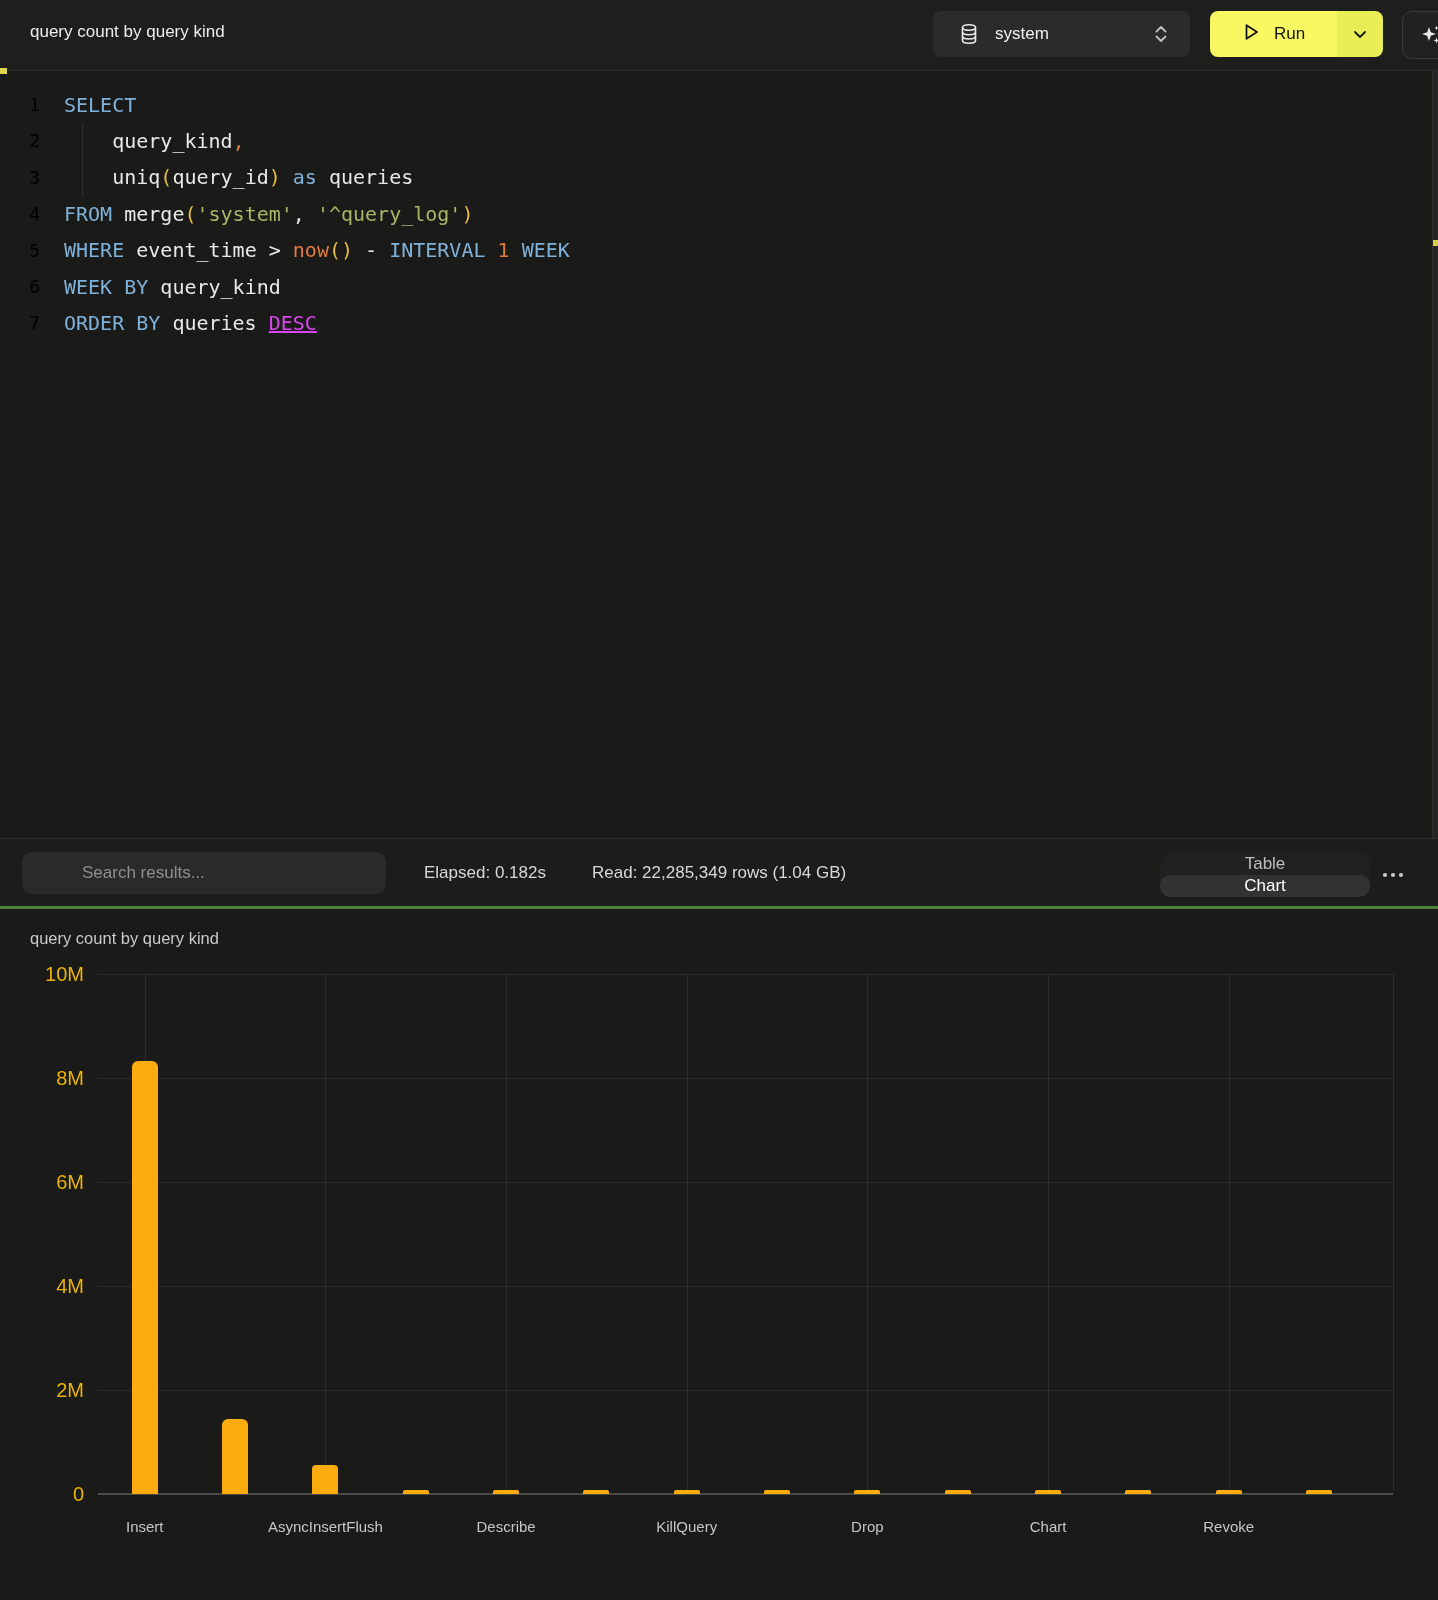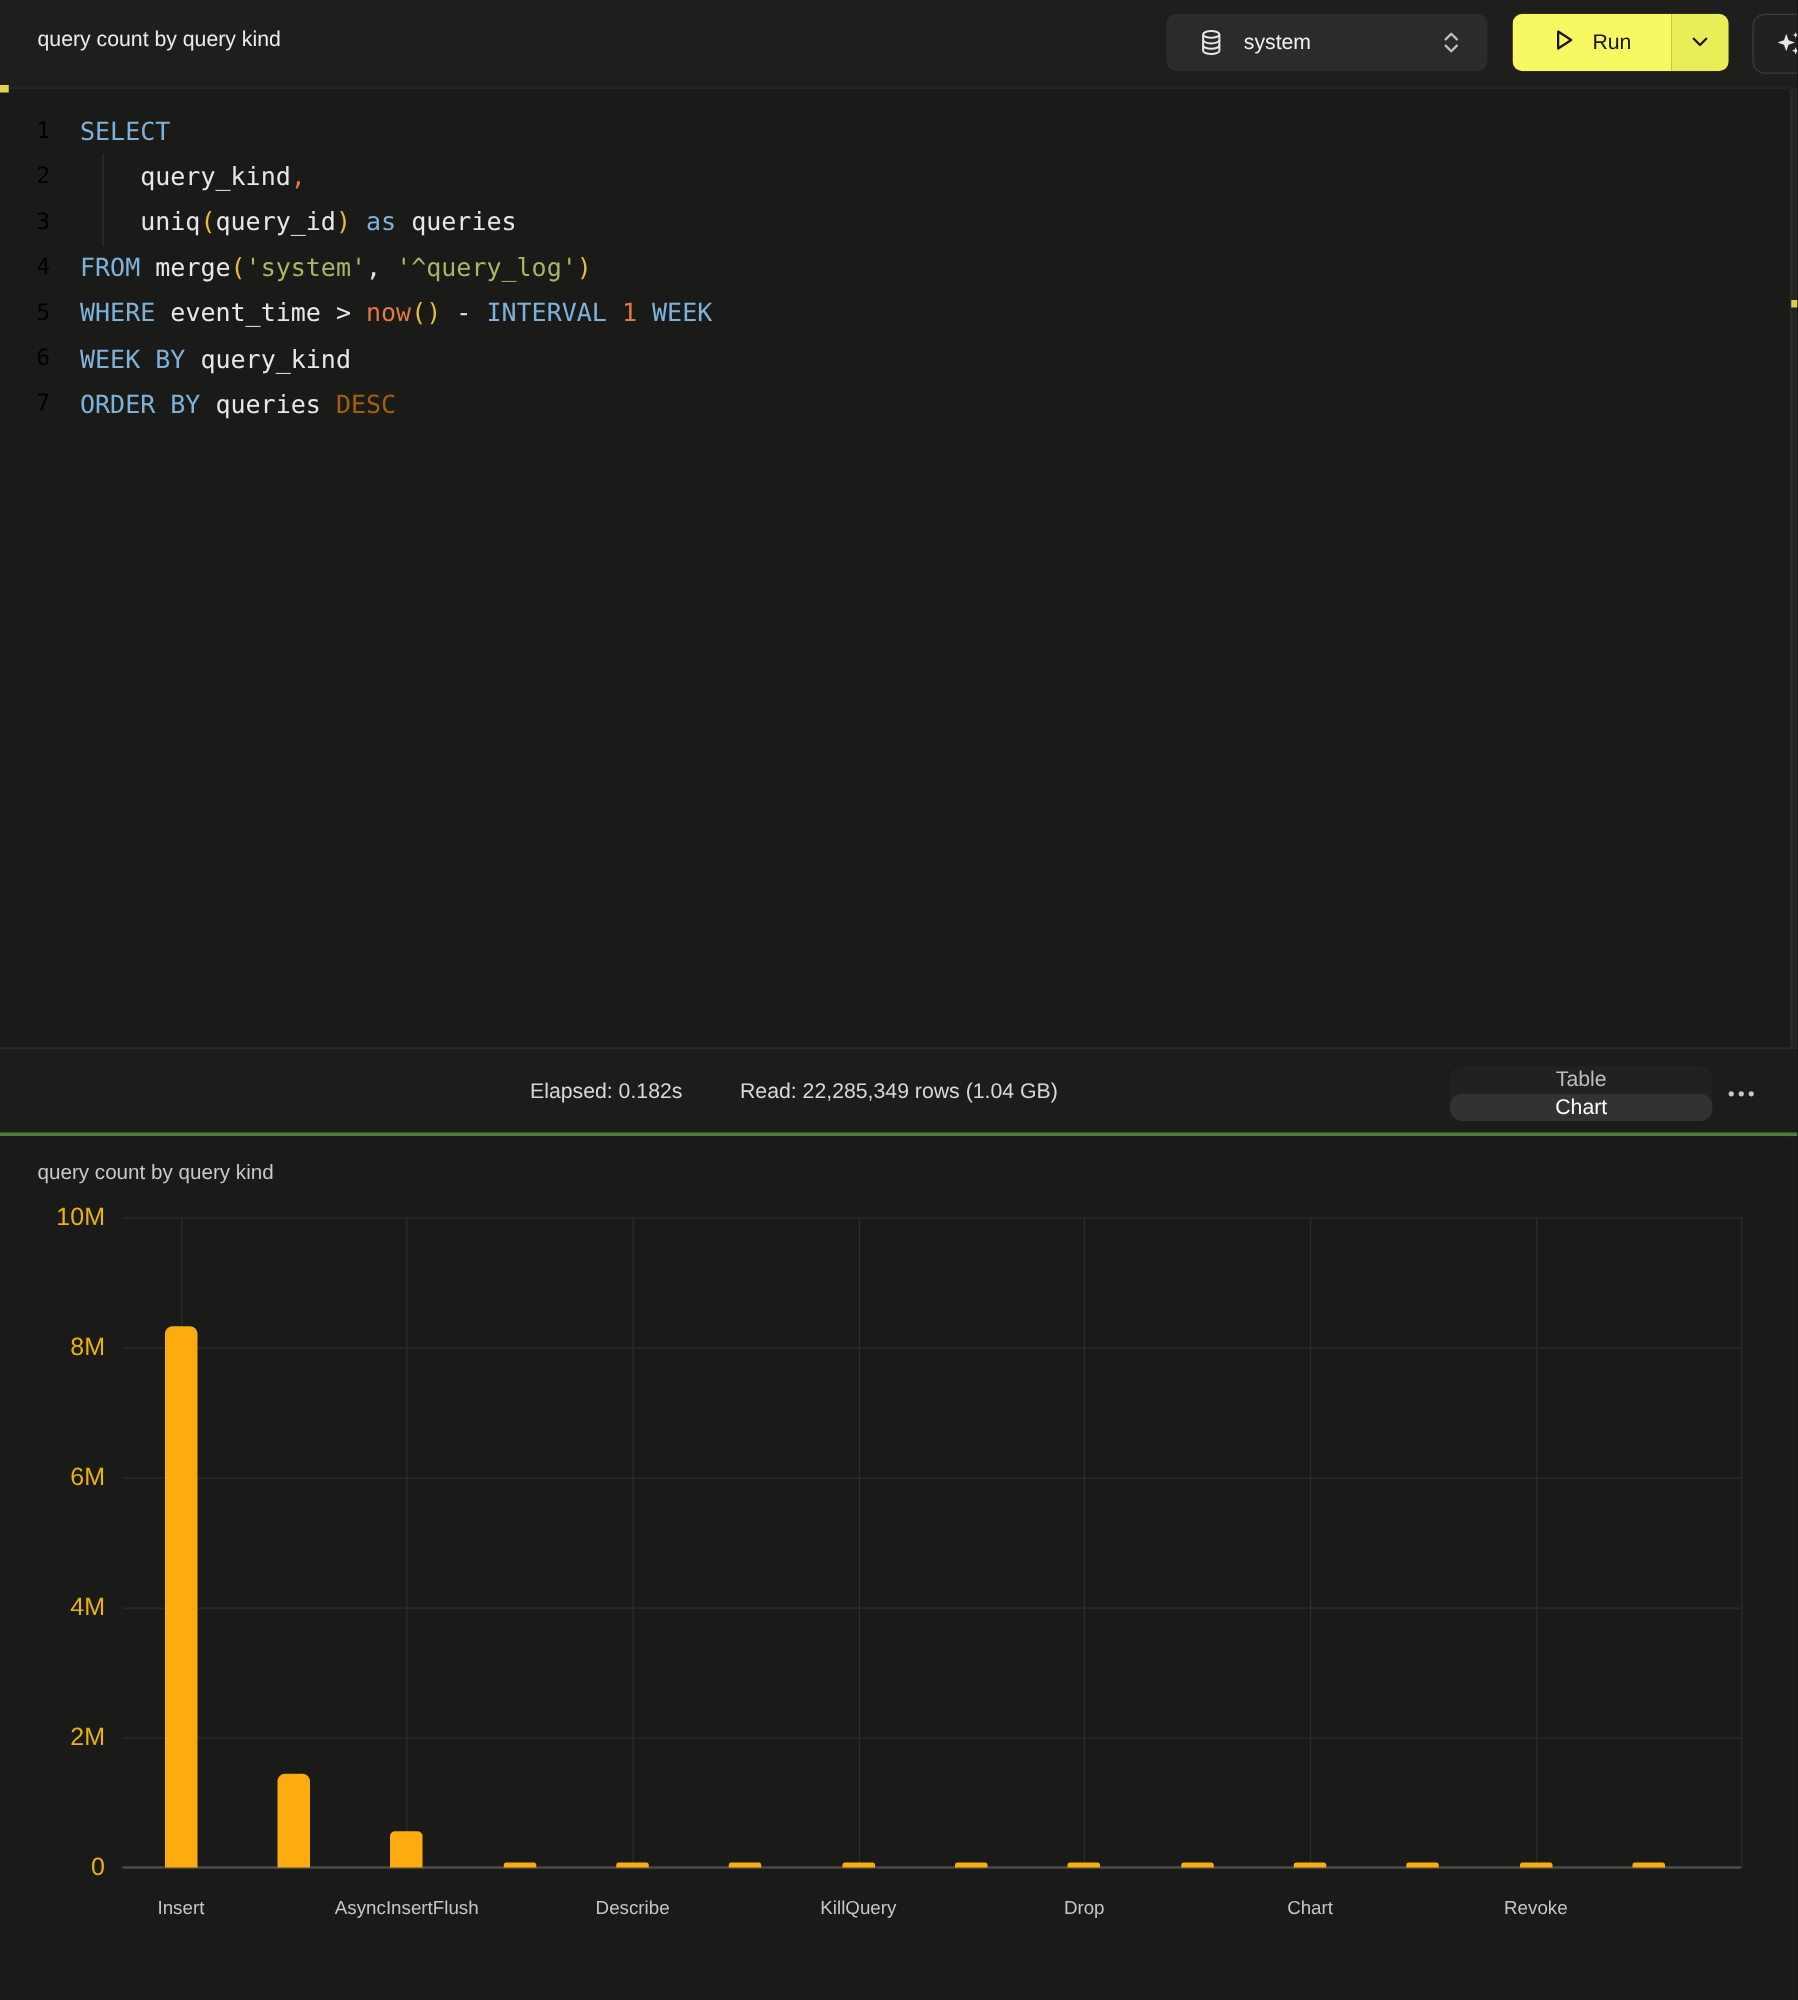--- a/index.html
+++ b/index.html
@@ -142,7 +142,7 @@
         </div>
         <div class="code-line" style="top: 233.4px;">
           <div class="gutter">7</div>
-          <div class="code"><span style="color: rgb(127, 178, 219);">ORDER BY</span><span style="color: rgb(232, 232, 230);"> </span><span style="color: rgb(232, 232, 230);">queries</span><span style="color: rgb(232, 232, 230);"> </span><span style="color: #a16207;">DESC</span></div>
+          <div class="code"><span style="color: rgb(127, 178, 219);">ORDER BY</span><span style="color: rgb(232, 232, 230);"> </span><span style="color: rgb(232, 232, 230);">queries</span><span style="color: rgb(232, 232, 230);"> </span><span style="color: #d946ef; text-decoration: underline;">DESC</span></div>
         </div>
       </div>
   </div>

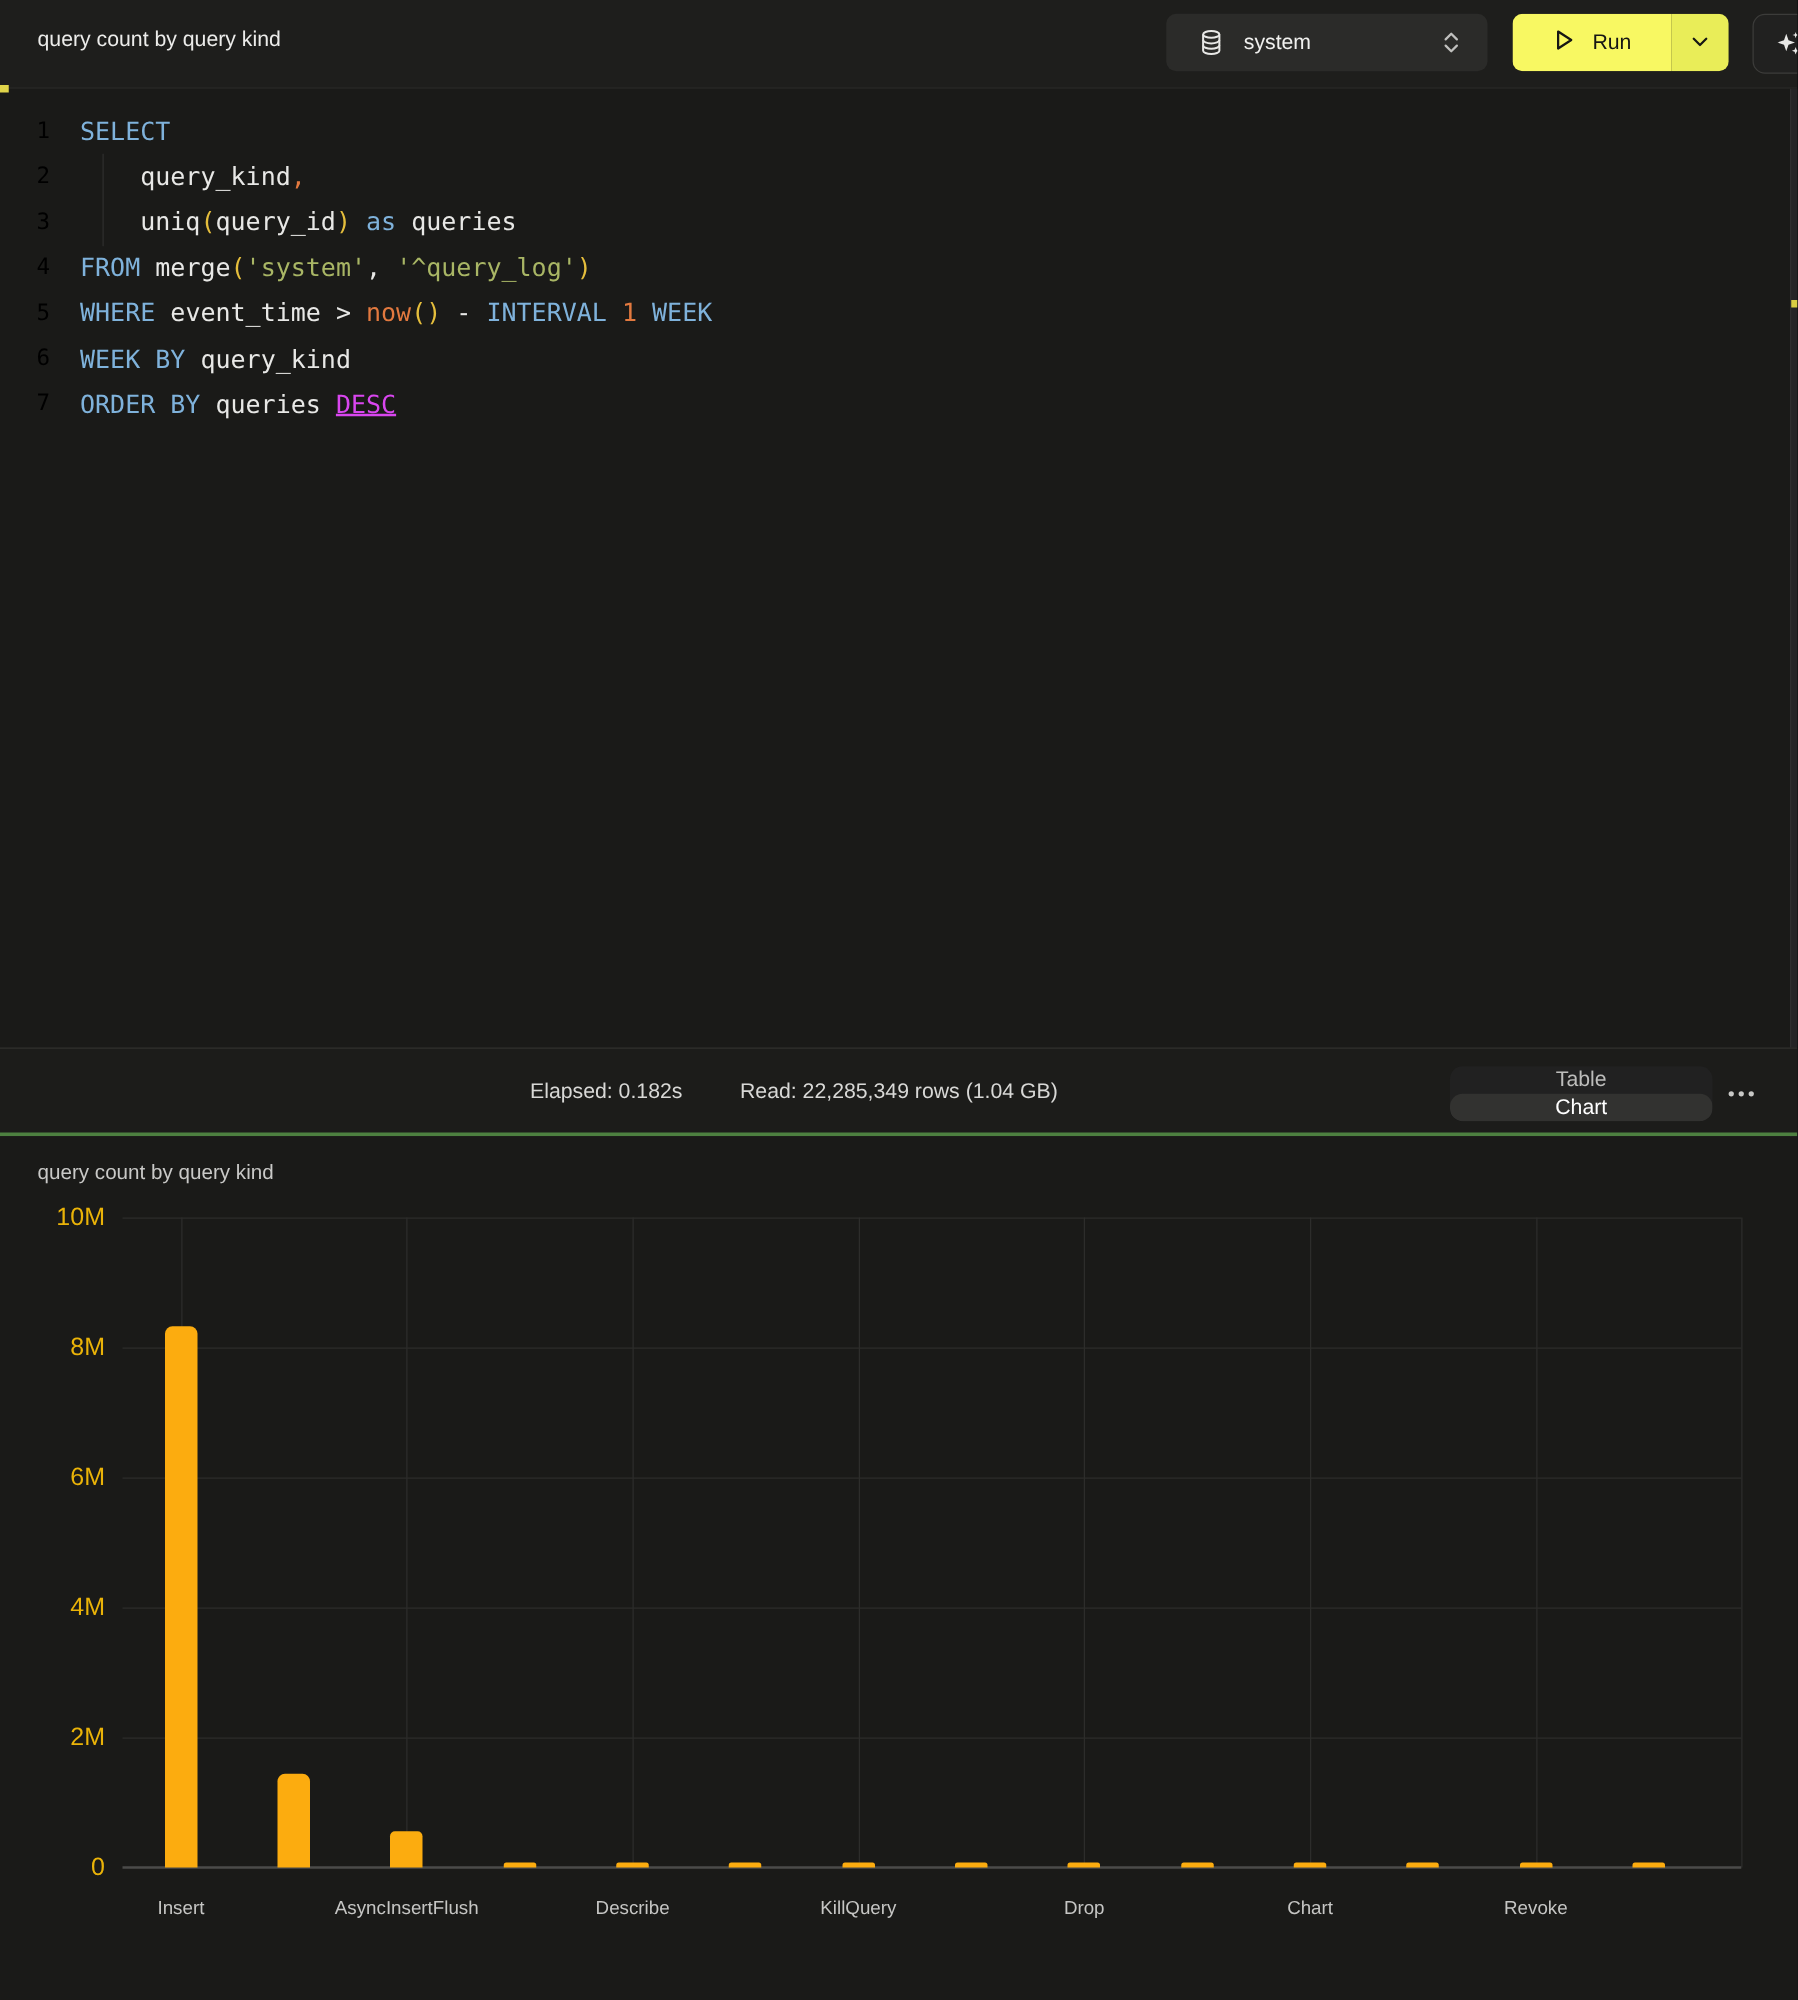--- a/index.html
+++ b/index.html
@@ -152,6 +152,15 @@
   </div>
 
   <div class="toolbar">
+    <div class="search-wrap">
+      <svg width="19" height="19" viewBox="0 0 19 19" fill="none" stroke="#98989
+
+6" stroke-width="1.7" stroke-linecap="round">
+        <circle cx="8" cy="8" r="5.6"></circle>
+        <path d="M12.3 12.3 L16.5 16.5"></path>
+      </svg>
+      <input class="search-input" type="text" placeholder="Search results..." style="">
+    </div>
     <div class="stat elapsed">Elapsed: 0.182s</div>
     <div class="stat read">Read: 22,285,349 rows (1.04 GB)</div>
     <div class="view-toggle" id="view-toggle">

